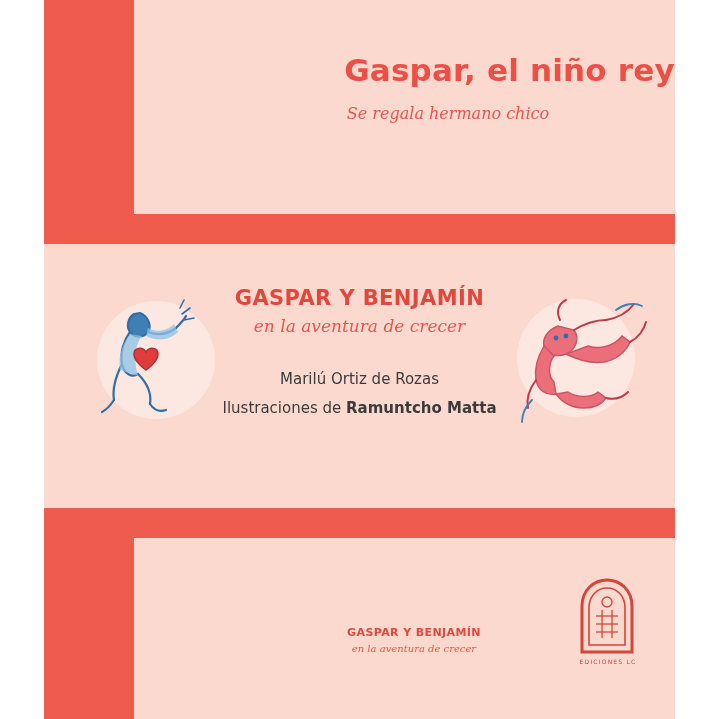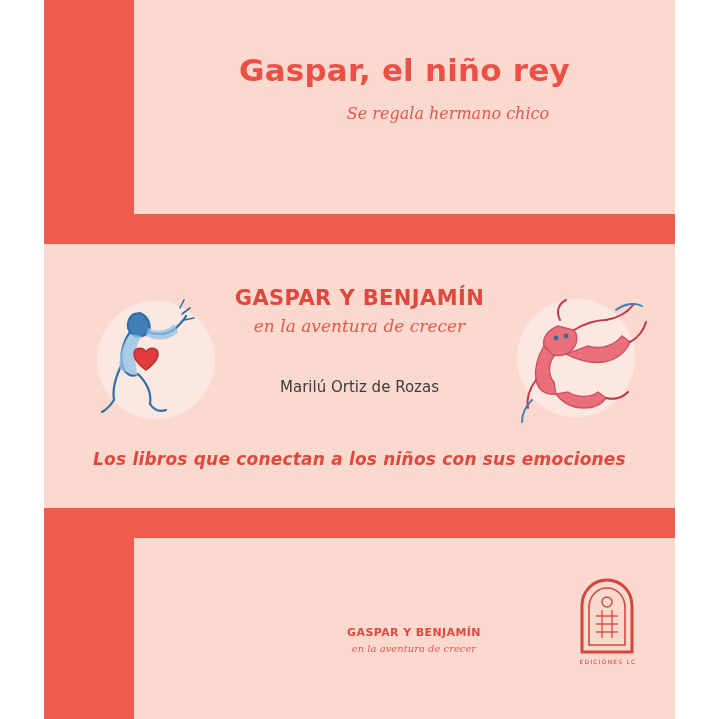--- a/index.html
+++ b/index.html
@@ -66,7 +66,7 @@
     left: 0;
     top: 52px;
     width: 541px;
-    text-align: center;
+    text-align: right;
     color: #ec4f45;
     font-family: "DejaVu Sans", sans-serif;
     font-weight: bold;

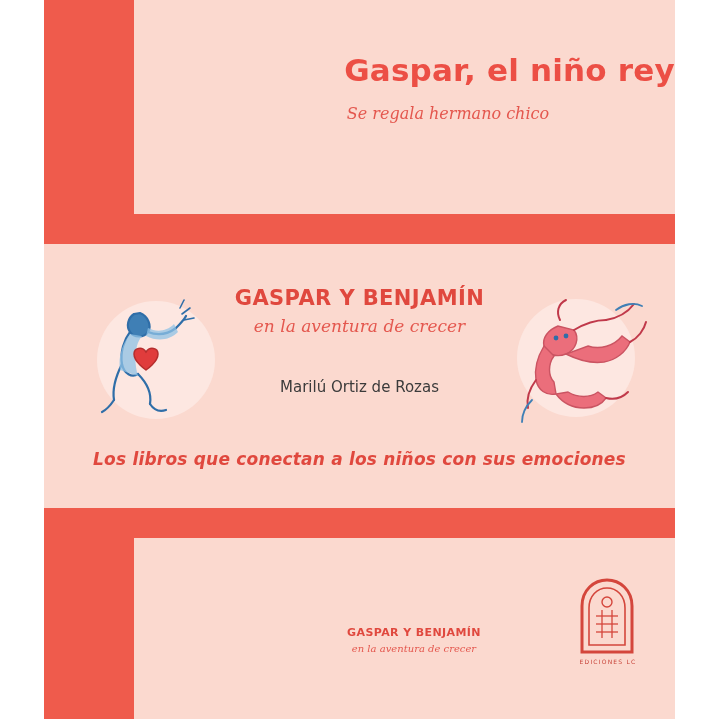--- a/index.html
+++ b/index.html
@@ -126,7 +126,6 @@
     color: #3b3b3b;
     font-family: "DejaVu Sans", sans-serif;
     font-size: 15px;
-    margin-top: 8px;
   }
   .illustrator {
     position: absolute;

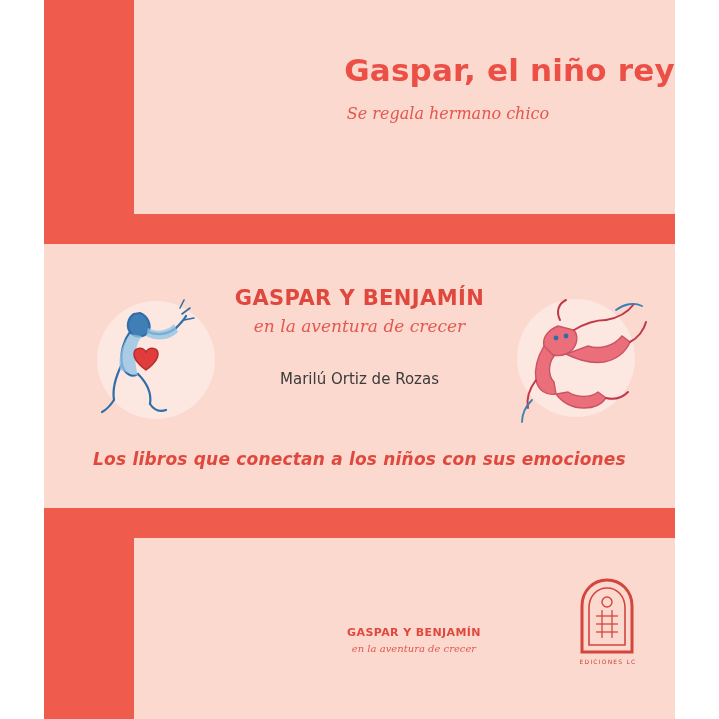--- a/index.html
+++ b/index.html
@@ -314,6 +314,9 @@
         <span>Marilú Ortiz de Rozas</span>
       </div>
 
+      <div class="illustrator">
+        <span>Ilustraciones de </span><strong>Ramuntcho Matta</strong>
+      </div>
 
       <div class="tagline">Los libros que conectan a los niños con sus emociones</div>
     </div>

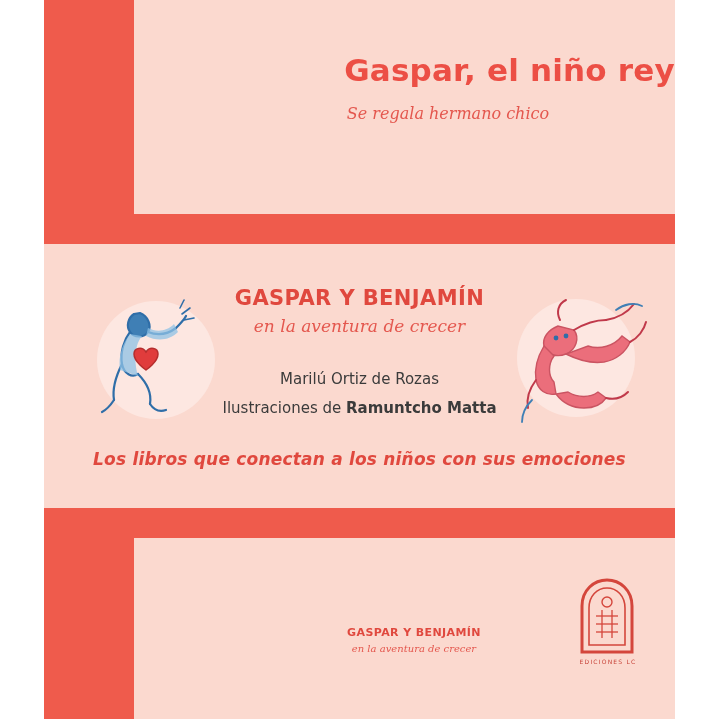--- a/index.html
+++ b/index.html
@@ -318,7 +318,6 @@
         <span>Ilustraciones de </span><strong>Ramuntcho Matta</strong>
       </div>
 
-      <div class="tagline">Los libros que conectan a los niños con sus emociones</div>
     </div>
 
     <div class="panel-bot">

